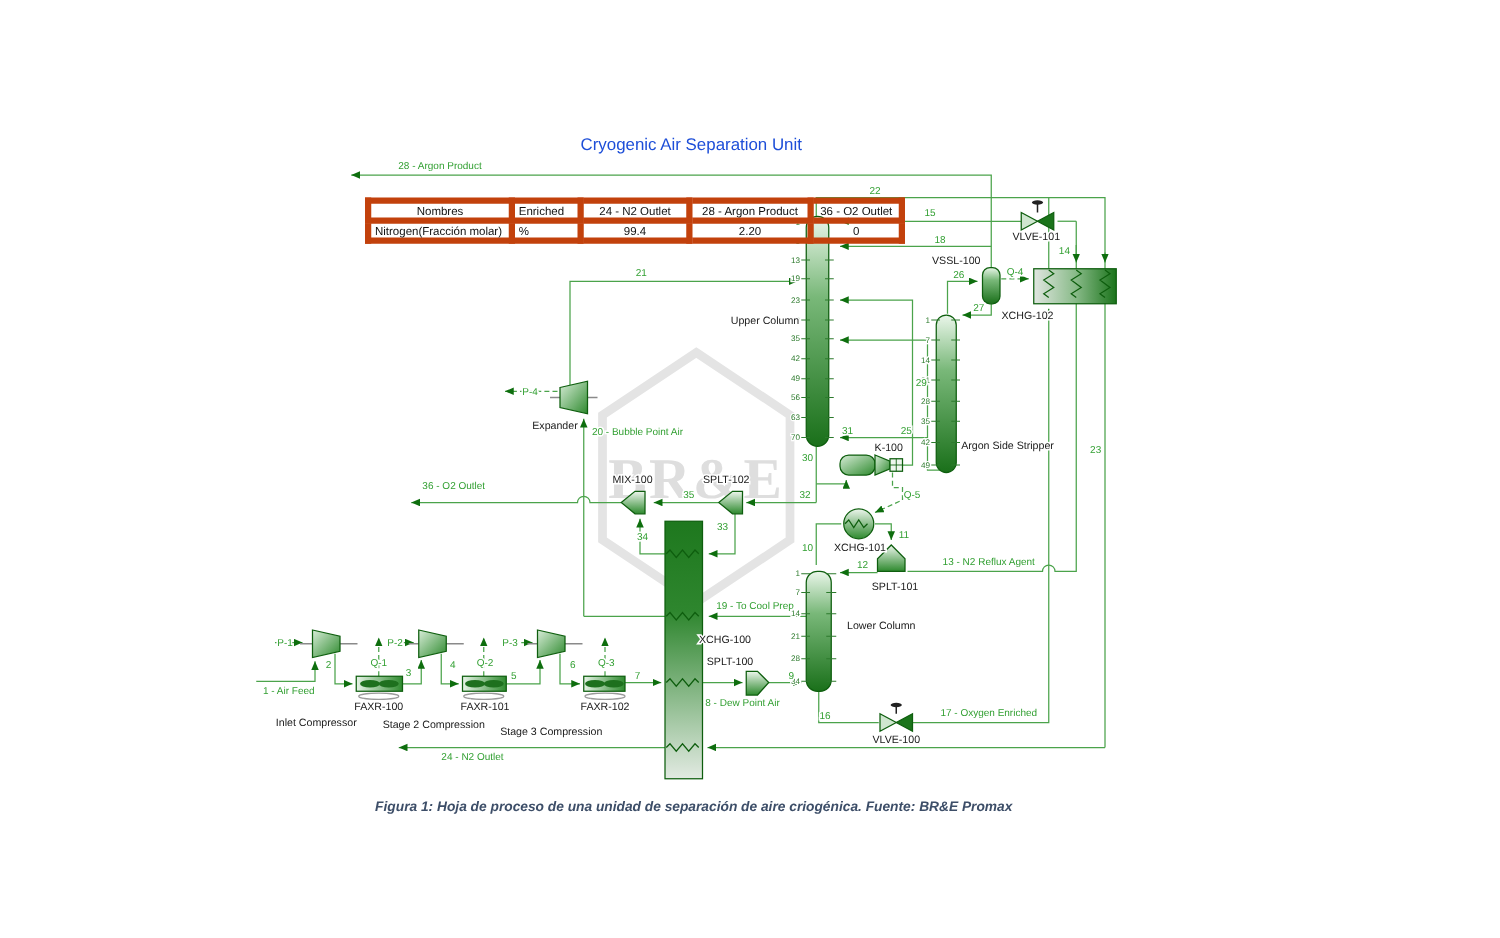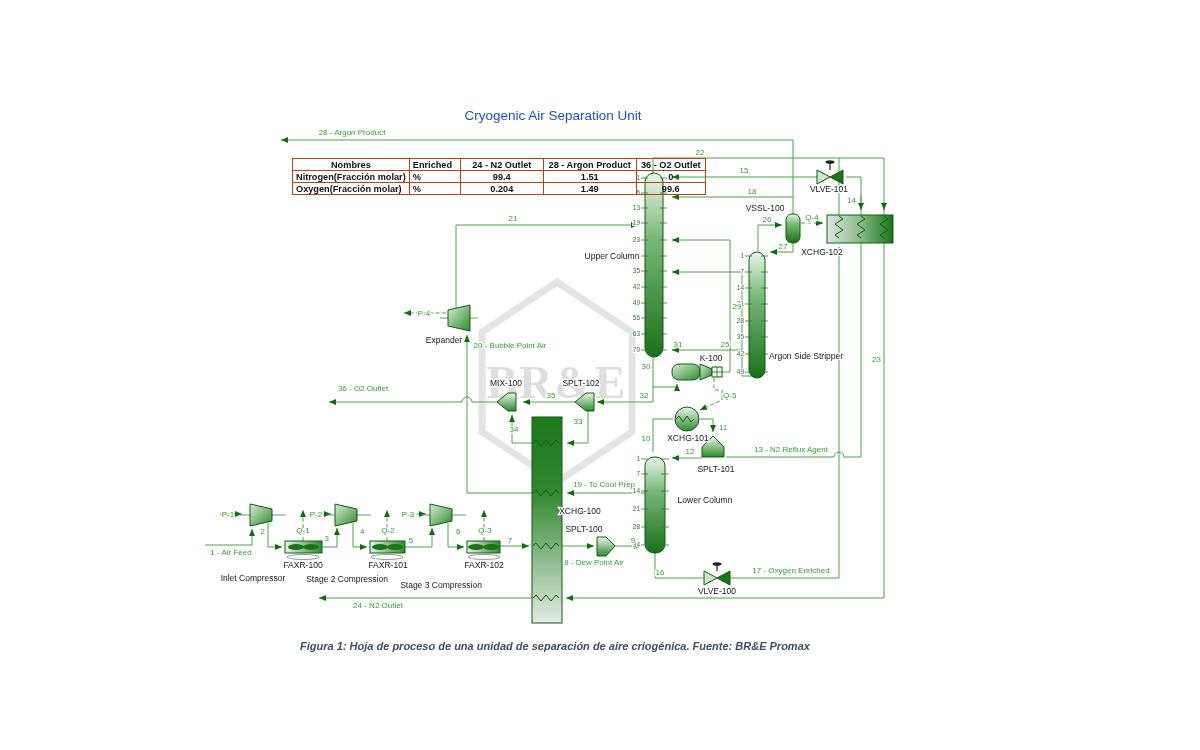--- a/index.html
+++ b/index.html
@@ -11,8 +11,8 @@
            font-style:italic;font-weight:600;font-size:11px;color:#3d4e68;}
   #proptable{position:absolute;left:292px;top:158px;border-collapse:collapse;
              font-size:9.2px;color:#111;}
-  #proptable td,#proptable th{border:1px solid #c2410c;padding:0 3px;height:11px;
-             font-weight:bold;white-space:nowrap;margin-left:26px;}
+  #proptable td,#proptable th{border:5px solid #c2410c;padding:0 3px;height:11px;
+             font-weight:normal;white-space:nowrap;margin-left:26px;}
   #proptable tr:first-child th{text-align:center;}
   #proptable td.num{text-align:center;}
   #proptable{border:1px solid #7a7a7a;}

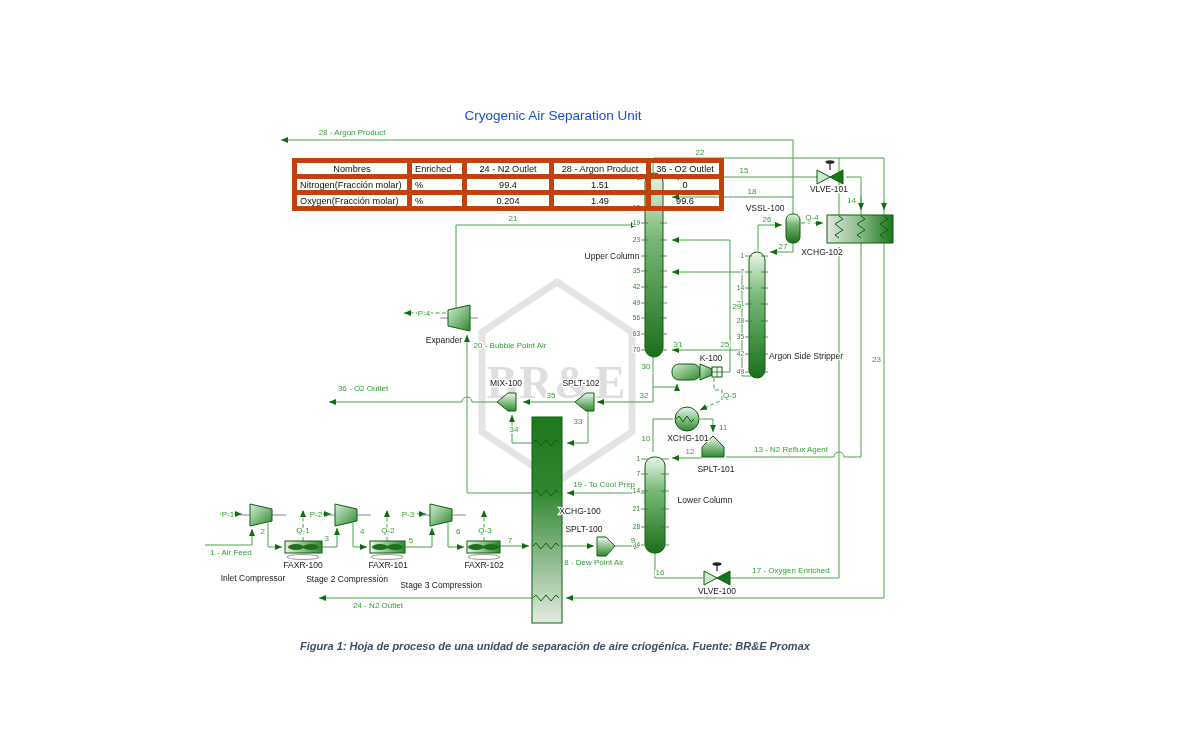--- a/index.html
+++ b/index.html
@@ -313,7 +313,7 @@
     <td>Nitrogen(Fracción molar)</td>
     <td>%</td>
     <td class="num">99.4</td>
-    <td class="num">1.51</td>
+    <td class="num">2.20</td>
     <td class="num">0</td>
   </tr>
   <tr>

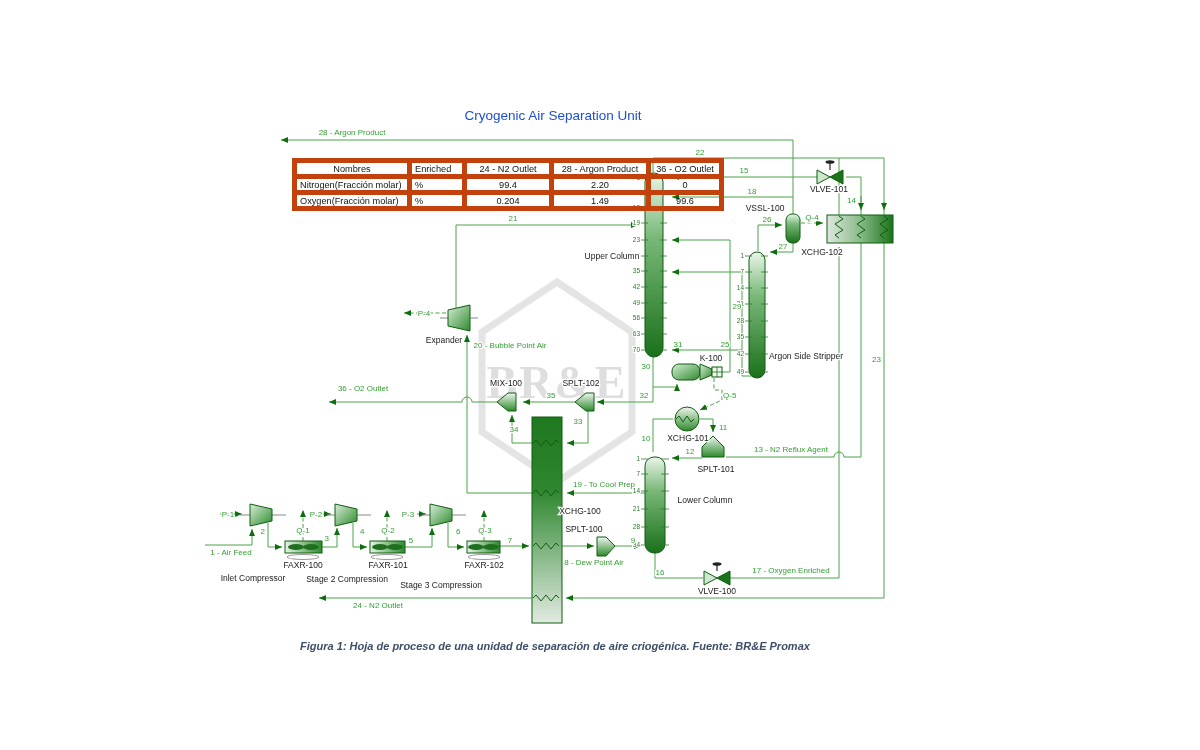--- a/index.html
+++ b/index.html
@@ -316,13 +316,6 @@
     <td class="num">2.20</td>
     <td class="num">0</td>
   </tr>
-  <tr>
-    <td>Oxygen(Fracción molar)</td>
-    <td>%</td>
-    <td class="num">0.204</td>
-    <td class="num">1.49</td>
-    <td class="num">99.6</td>
-  </tr>
 </tbody>
     </table>
 

